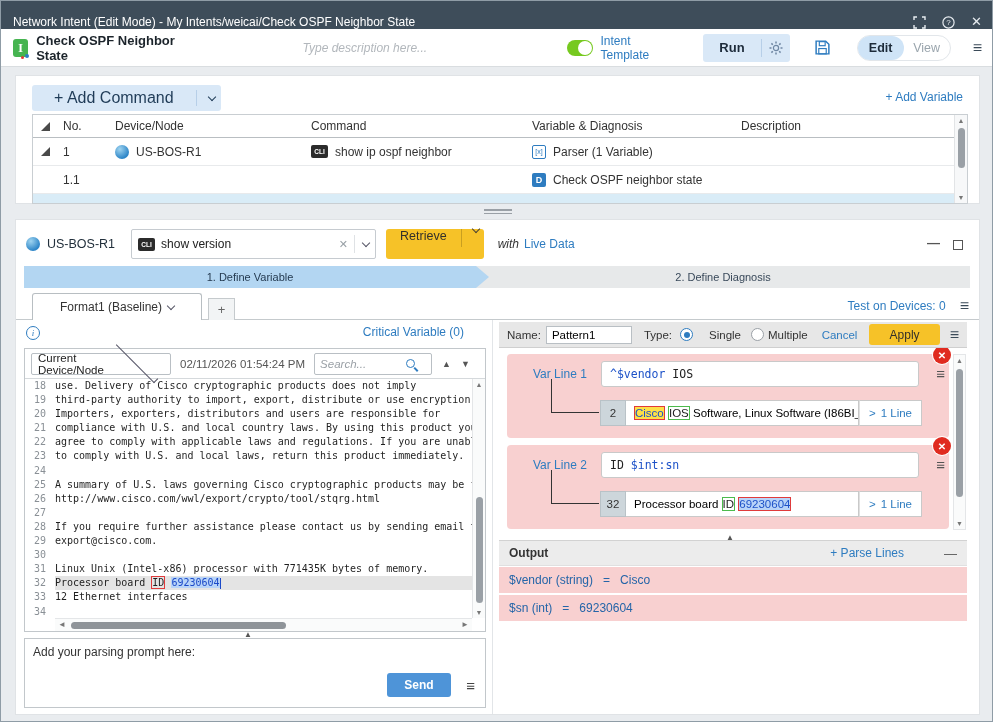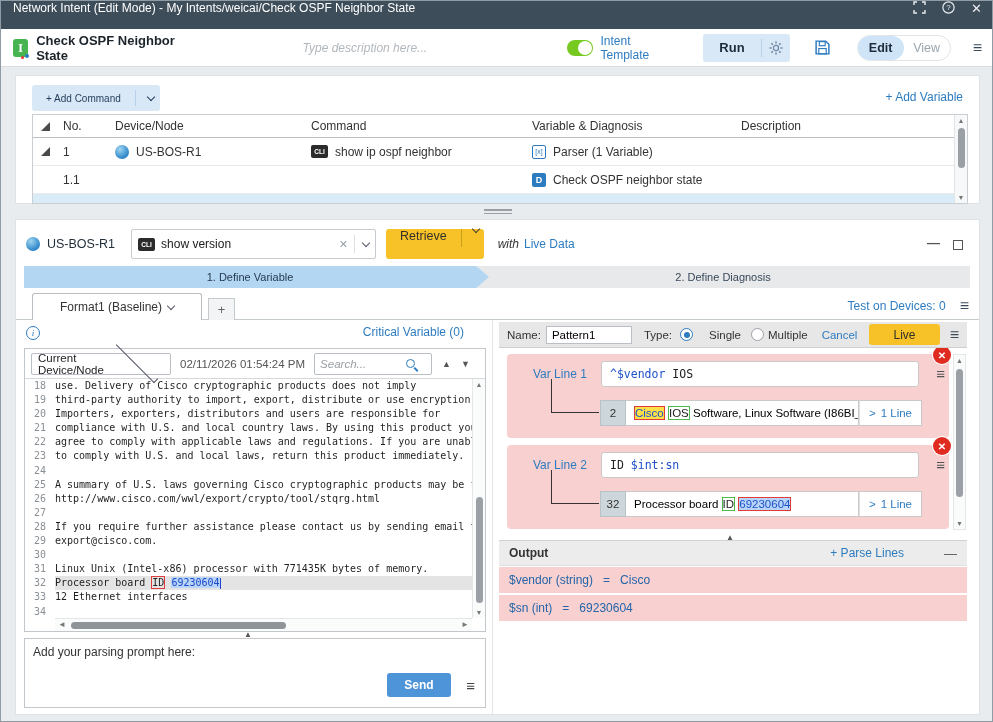--- a/index.html
+++ b/index.html
@@ -8,7 +8,7 @@
 
   
   .titlebar { position:absolute; left:0; top:0; width:993px; height:28px; background:#3e4d5a; color:#fff;
-              display:flex; align-items:flex-start; padding:0 12px; font-size:12px; }
+              display:flex; align-items:flex-end; padding:0 12px; font-size:12px; }
   .titlebar .t-title { flex:1; }
   .titlebar .t-ic { margin-left:16px; display:flex; align-items:center; color:#e8edf1; cursor:pointer; }
   .close-x { font-size:13px; }

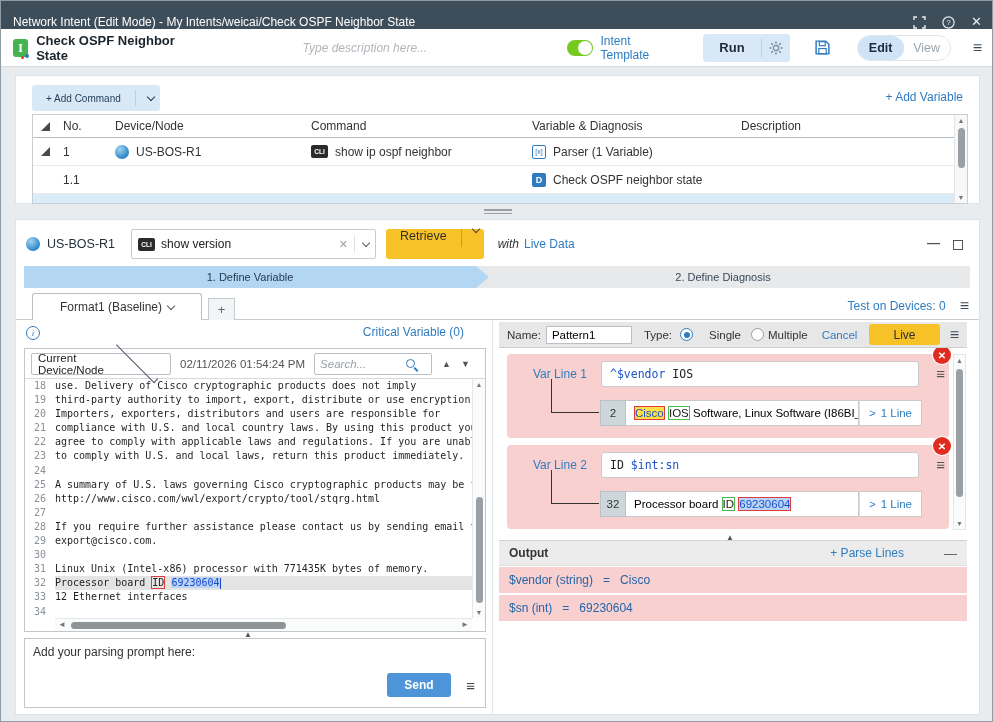--- a/index.html
+++ b/index.html
@@ -46,7 +46,7 @@
   
   #top-panel { left:14px; top:74px; width:965px; height:129px; }
   .add-cmd { position:absolute; left:16px; top:9px; height:26px; background:#d9e8f7; border-radius:3px; display:flex; align-items:center; cursor:pointer;}
-  .add-cmd .lbl { padding:0 14px; font-size:10px; color:#1f3b57; }
+  .add-cmd .lbl { padding:0 22px; font-size:16px; color:#1f3b57; }
   .add-cmd .dv { width:1px; height:16px; background:#b7cfe8; }
   .add-cmd .cv { width:24px; display:flex; justify-content:center; }
   .add-var { position:absolute; right:16px; top:14px; font-size:12px; cursor:pointer;}

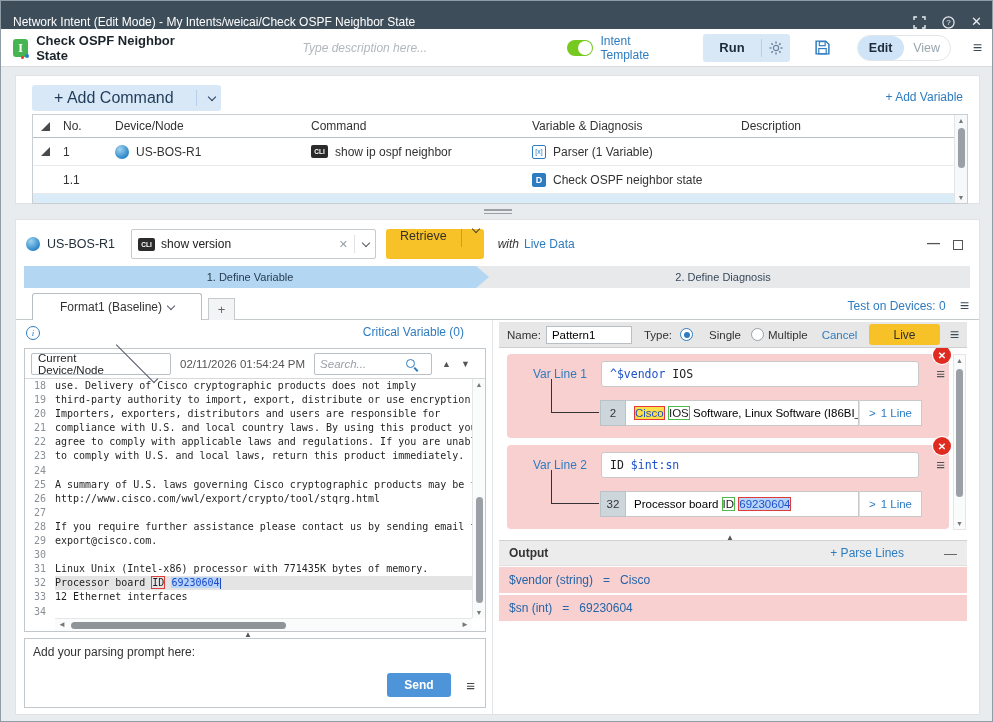--- a/index.html
+++ b/index.html
@@ -437,7 +437,7 @@
       <span class="radio" style="margin-left:10px;"></span>
       <span style="margin-left:4px;">Multiple</span>
       <span class="blue" style="margin-left:14px;">Cancel</span>
-      <span class="apply-btn" style="margin-left:12px;">Live</span>
+      <span class="apply-btn" style="margin-left:12px;">Apply</span>
       <span class="ham" style="margin-left:10px;">≡</span>
     </div>
 

